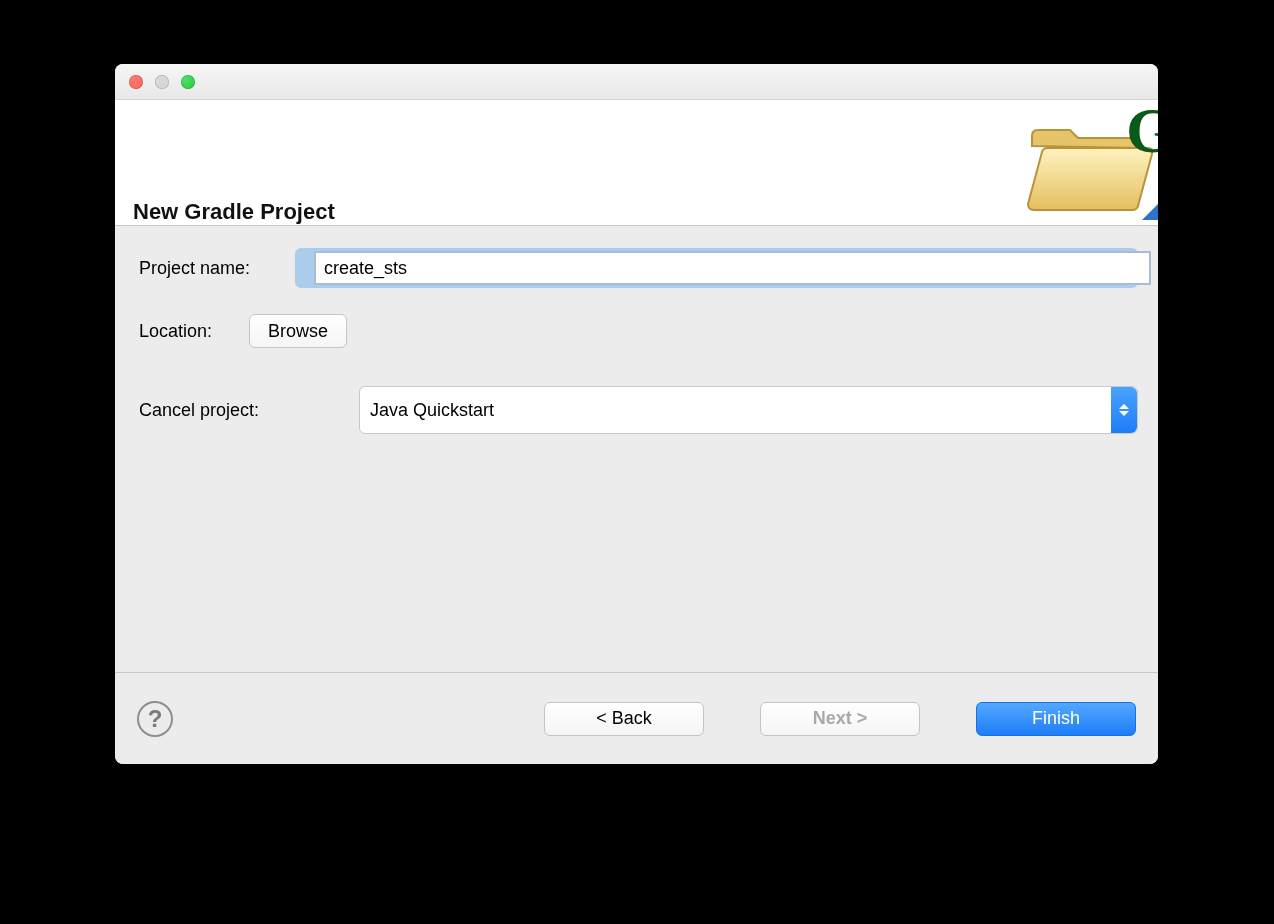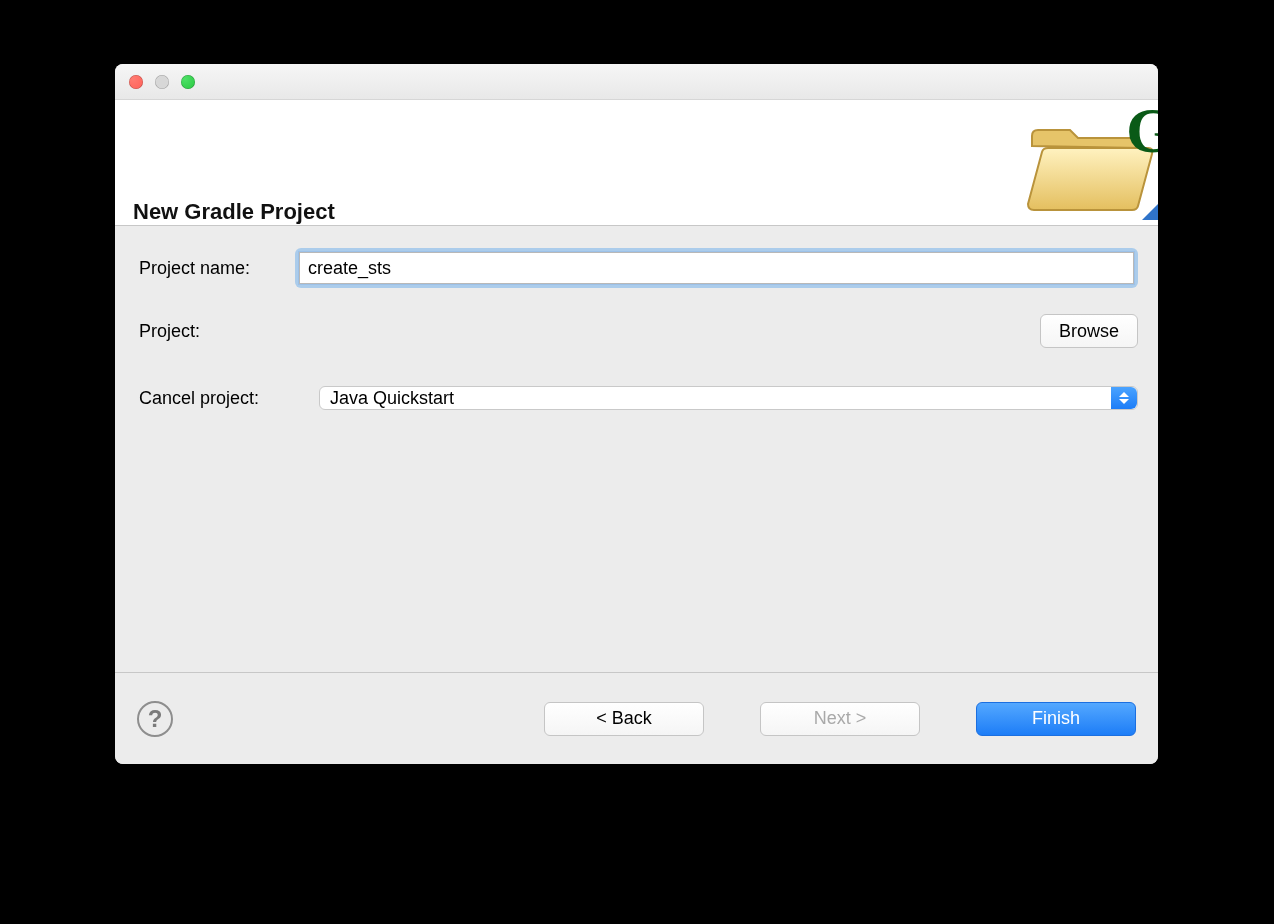--- a/index.html
+++ b/index.html
@@ -72,7 +72,6 @@
     display: flex;
     align-items: center;
     margin-bottom: 26px;
-    justify-content: space-between;
   }
   .row label.fld {
     font-size: 18px;

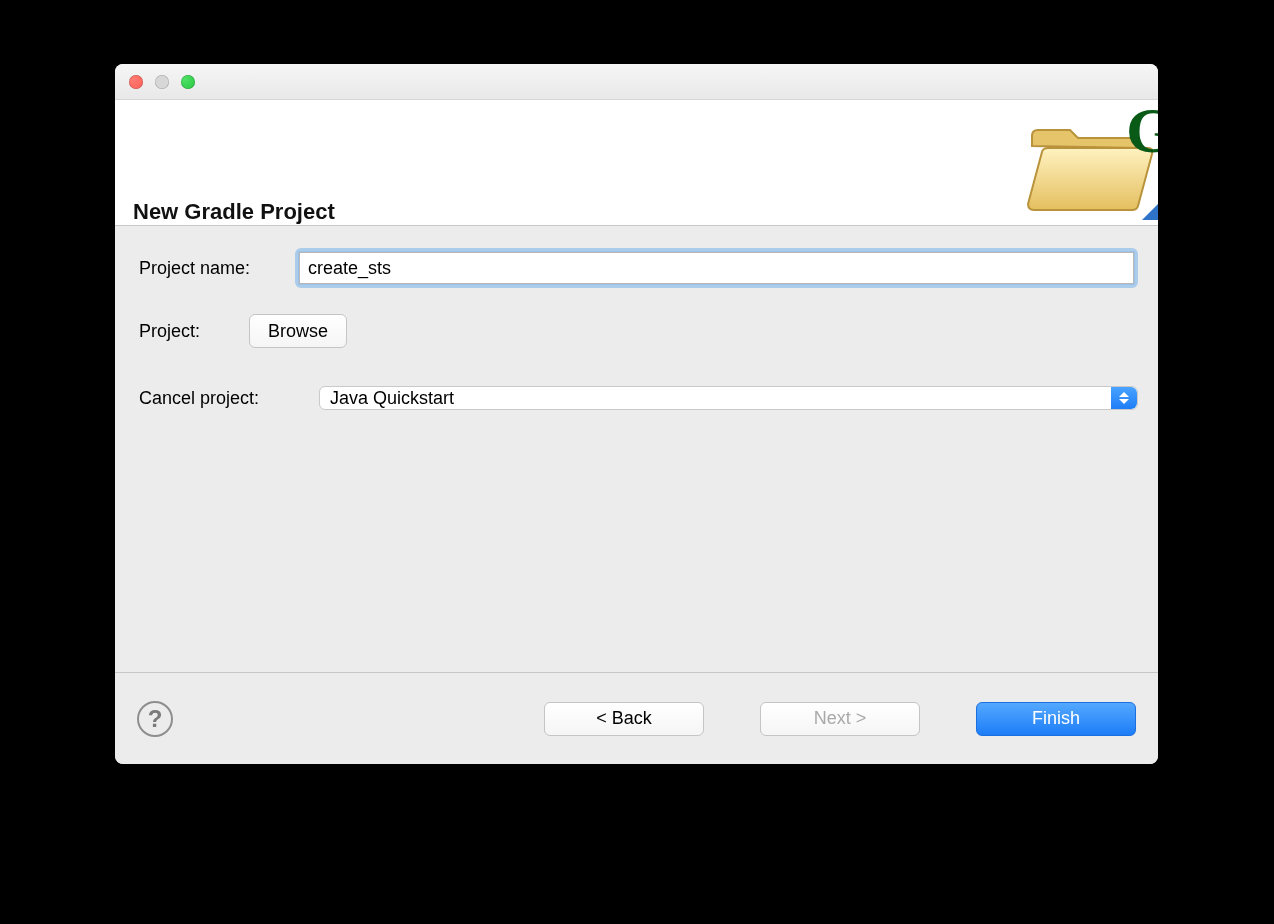--- a/index.html
+++ b/index.html
@@ -98,6 +98,7 @@
   }
   .proj-input-wrap input[type=text] {
     box-shadow: 0 0 0 1px #9cc1e8;
+    margin-left: 16px;
   }
 
   .check-row { margin-bottom: 20px; }

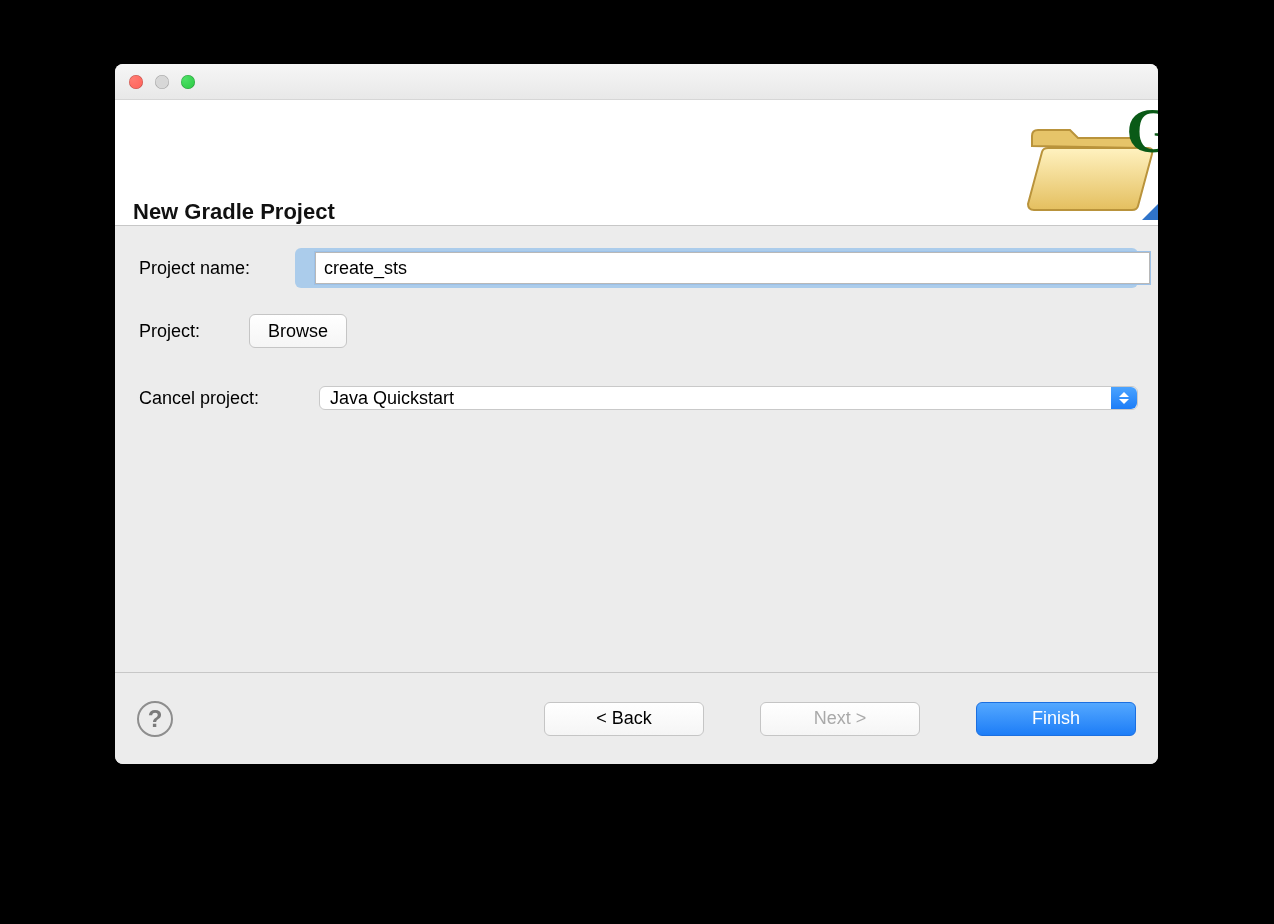--- a/index.html
+++ b/index.html
@@ -244,7 +244,7 @@
 
 
     <div class="row loc-row">
-      <label class="fld">Project:</label>
+      <label class="fld">Location:</label>
       <div class="btn">
         <span>Browse</span>
       </div>

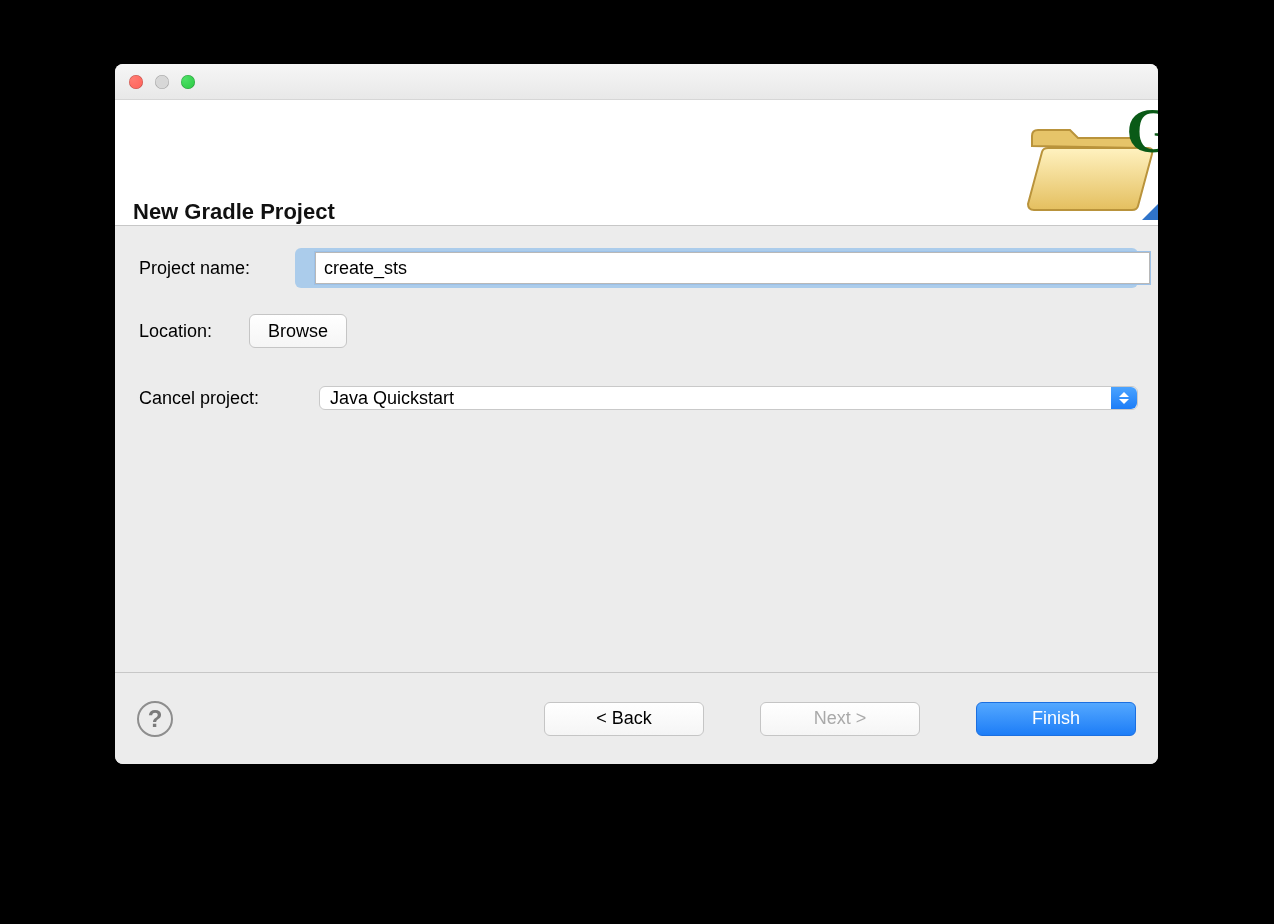--- a/index.html
+++ b/index.html
@@ -140,7 +140,7 @@
   .sample-row label.fld { width: 180px; }
   .select {
     flex: 1;
-    height: 24px;
+    height: 48px;
     border: 1px solid #c9c9c9;
     border-radius: 6px;
     background: #fff;
@@ -149,6 +149,7 @@
     align-items: center;
     padding-left: 10px;
     font-size: 18px;
+    margin-left: 40px;
   }
   .select .spin {
     position: absolute;

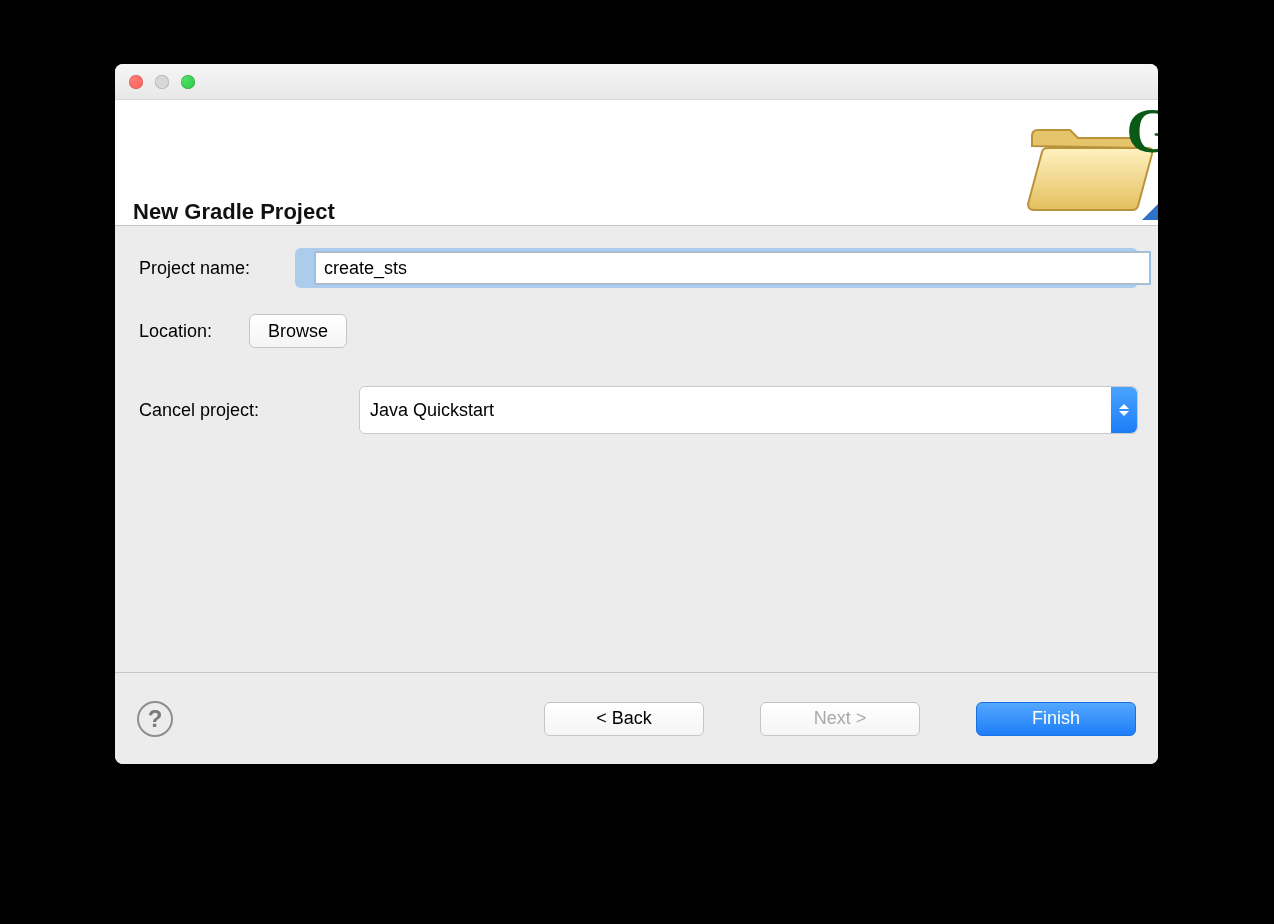--- a/index.html
+++ b/index.html
@@ -129,7 +129,7 @@
     align-items: center;
     justify-content: center;
   }
-  .btn.disabled { color: #a9a9a9; }
+  .btn.disabled { color: #a9a9a9; font-weight: bold; }
   .btn.primary {
     background: linear-gradient(#54a8ff,#1d7df7);
     border-color: #1b6fe0;

